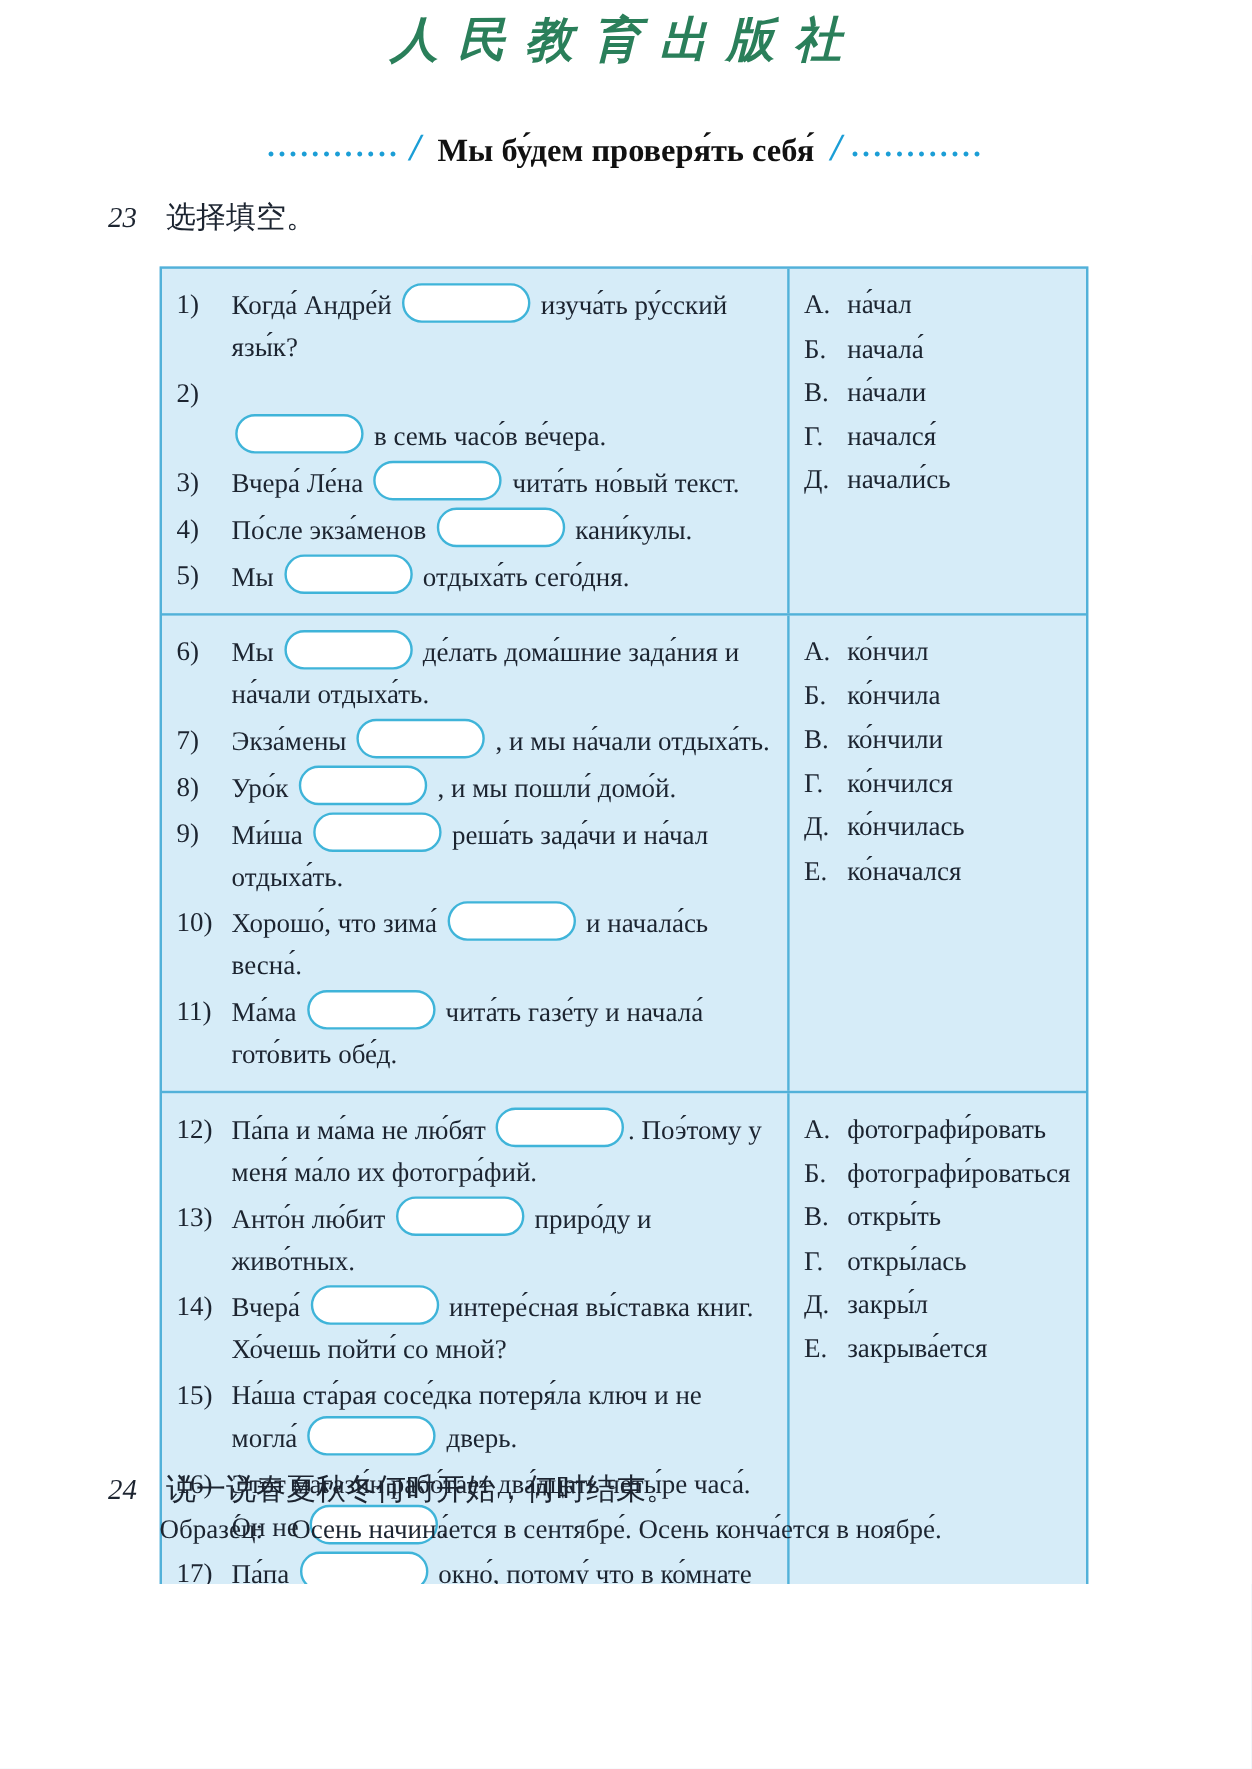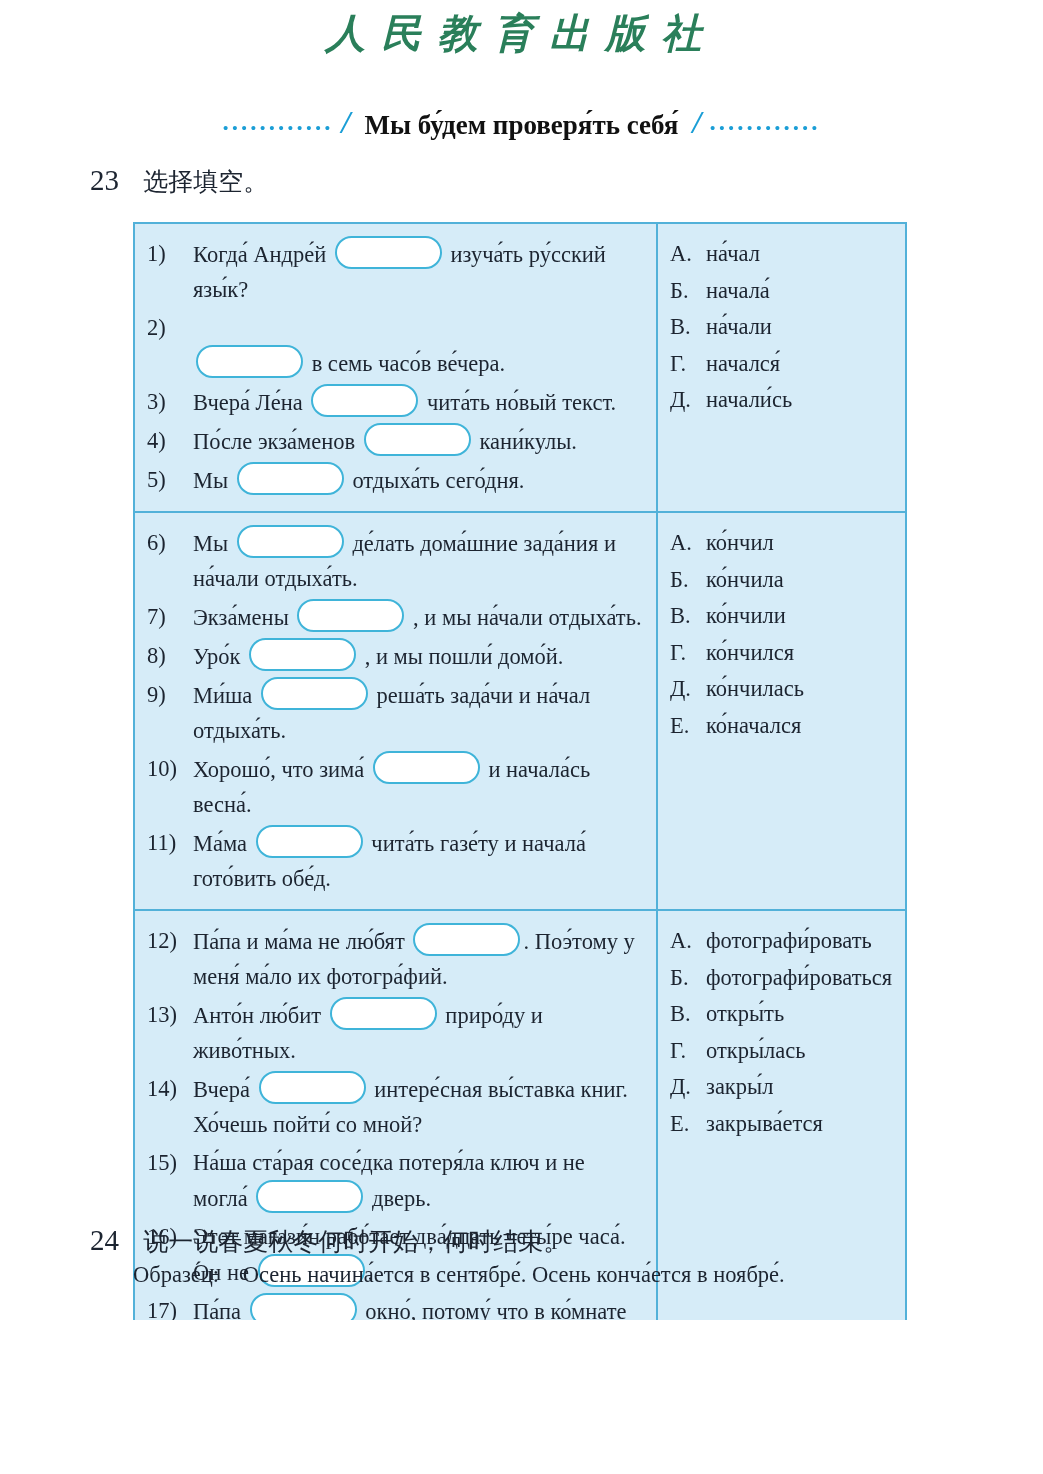--- a/index.html
+++ b/index.html
@@ -16,7 +16,7 @@
   .ex-line{position:absolute;left:90px;font-size:25px;}
   .ex23-line{top:164px;}
   .ex24-line{top:1224px;text-align:center;}
-  .ex-num{font-size:29px;margin-right:18px;}
+  .ex-num{font-size:24px;margin-right:18px;font-style:italic;}
   .cjk{font-family:"Liberation Serif",serif;}
   .table{position:absolute;top:222px;left:133px;width:774px;box-sizing:border-box;
          background:#d6ecf8;border:2px solid #52b1d9;}

